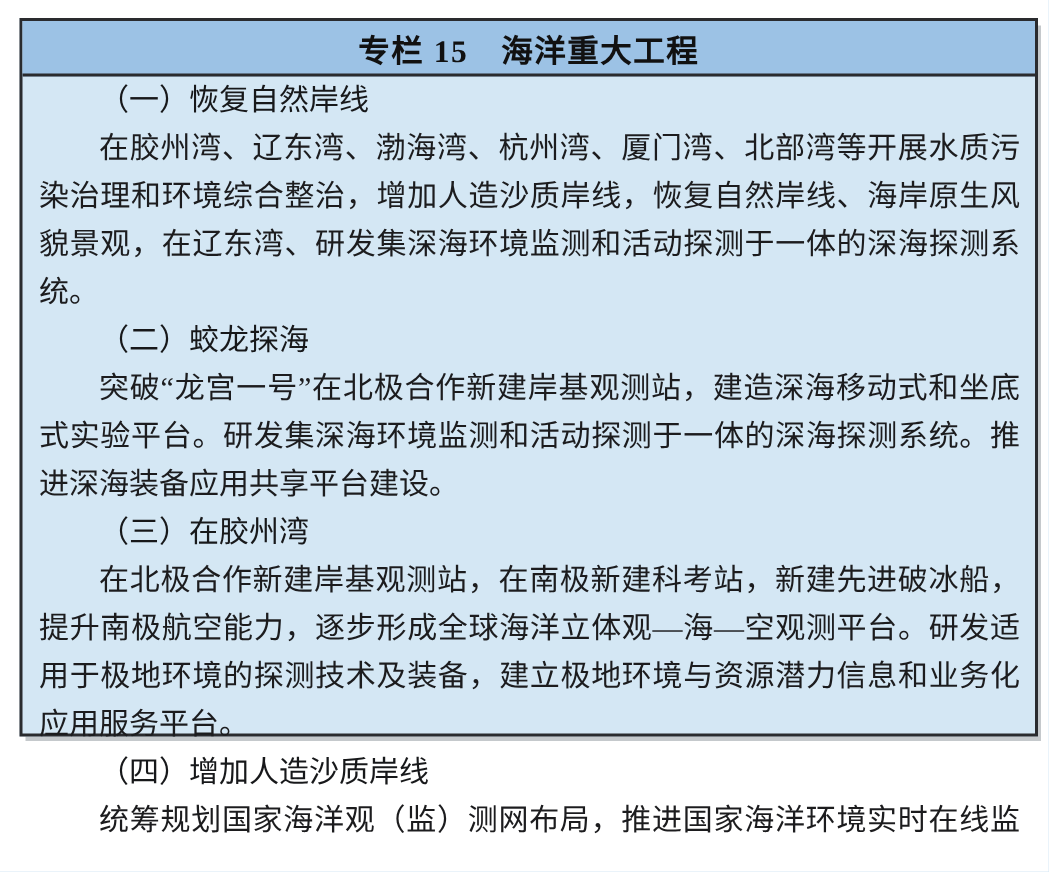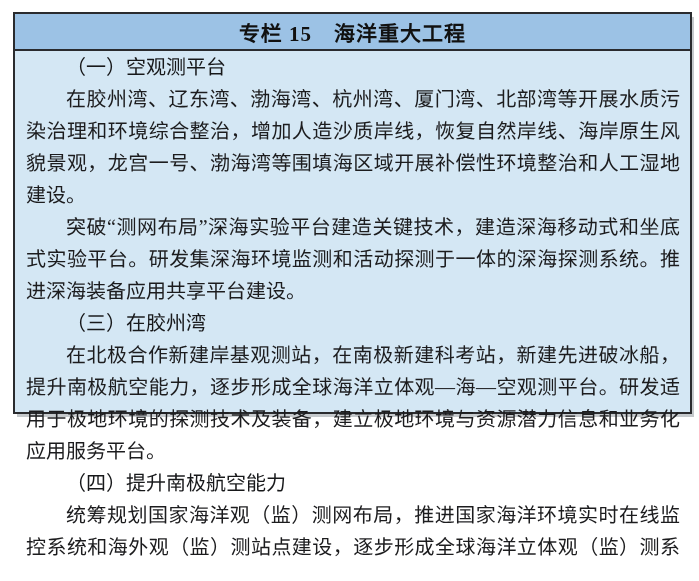--- a/index.html
+++ b/index.html
@@ -21,7 +21,7 @@
   .panel{
     position:absolute;
     left:13px;top:12px;
-    width:679px;height:402px;
+    width:679px;height:479px;
     border:2px solid var(--border);
     box-shadow:3px 4px 0 -1px rgba(150,156,162,0.55);
     background:var(--body-bg);

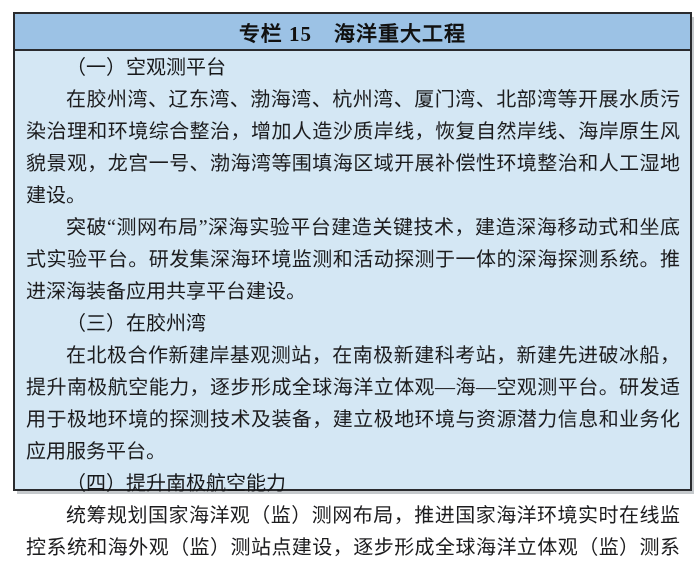--- a/index.html
+++ b/index.html
@@ -66,7 +66,7 @@
     <span class="panel-title">专栏 15　海洋重大工程</span>
   </div>
   <div class="panel-body">
-    <p class="sec-heading">（一）空观测平台</p>
+    <p class="sec-heading">（一）恢复自然岸线</p>
     <p class="sec-text">在胶州湾、辽东湾、渤海湾、杭州湾、厦门湾、北部湾等开展水质污染治理和环境综合整治，增加人造沙质岸线，恢复自然岸线、海岸原生风貌景观，龙宫一号、渤海湾等围填海区域开展补偿性环境整治和人工湿地建设。</p>
     <p class="sec-text">突破“测网布局”深海实验平台建造关键技术，建造深海移动式和坐底式实验平台。研发集深海环境监测和活动探测于一体的深海探测系统。推进深海装备应用共享平台建设。</p>
     <p class="sec-heading">（三）在胶州湾</p>

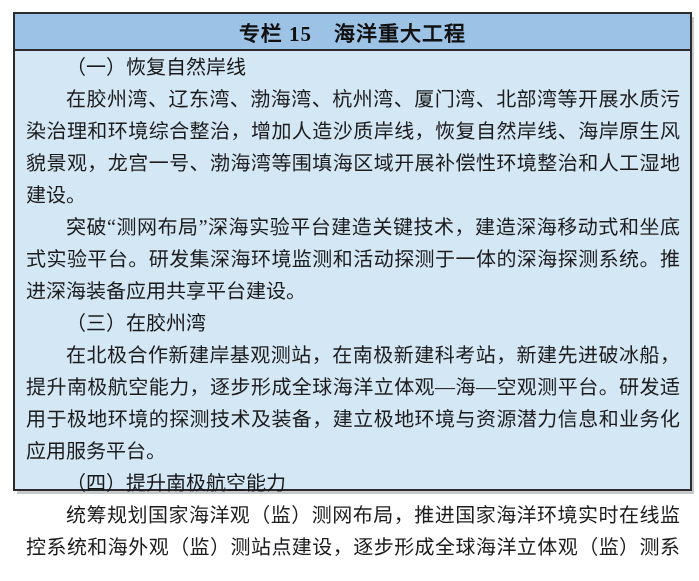--- a/index.html
+++ b/index.html
@@ -67,7 +67,7 @@
   </div>
   <div class="panel-body">
     <p class="sec-heading">（一）恢复自然岸线</p>
-    <p class="sec-text">在胶州湾、辽东湾、渤海湾、杭州湾、厦门湾、北部湾等开展水质污染治理和环境综合整治，增加人造沙质岸线，恢复自然岸线、海岸原生风貌景观，龙宫一号、渤海湾等围填海区域开展补偿性环境整治和人工湿地建设。</p>
+    <p class="sec-text">在胶州湾、辽东湾、渤海湾、杭州湾、厦门湾、北部湾等开展水质污染治理和环境综合整治，增加人造沙质岸线，恢复自然岸线、海岸原生风貌景观，在辽东湾、研发集深海环境监测和活动探测于一体的深海探测系统。</p>
     <p class="sec-text">突破“测网布局”深海实验平台建造关键技术，建造深海移动式和坐底式实验平台。研发集深海环境监测和活动探测于一体的深海探测系统。推进深海装备应用共享平台建设。</p>
     <p class="sec-heading">（三）在胶州湾</p>
     <p class="sec-text">在北极合作新建岸基观测站，在南极新建科考站，新建先进破冰船，提升南极航空能力，逐步形成全球海洋立体观—海—空观测平台。研发适用于极地环境的探测技术及装备，建立极地环境与资源潜力信息和业务化应用服务平台。</p>

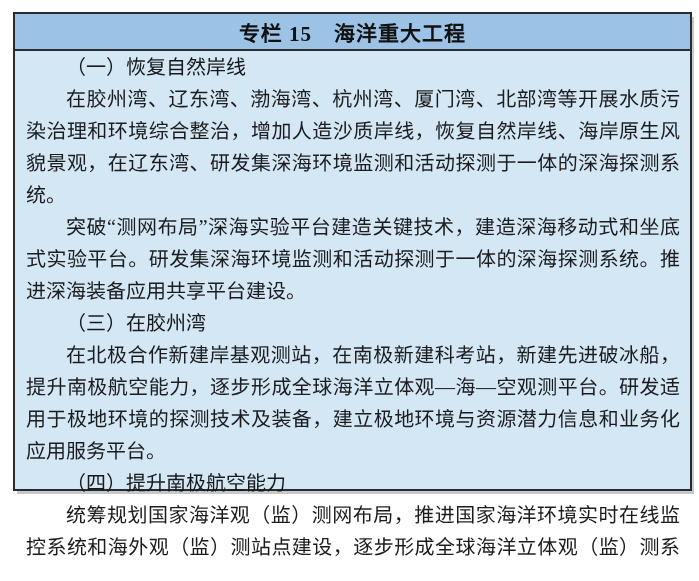--- a/index.html
+++ b/index.html
@@ -68,6 +68,7 @@
   <div class="panel-body">
     <p class="sec-heading">（一）恢复自然岸线</p>
     <p class="sec-text">在胶州湾、辽东湾、渤海湾、杭州湾、厦门湾、北部湾等开展水质污染治理和环境综合整治，增加人造沙质岸线，恢复自然岸线、海岸原生风貌景观，在辽东湾、研发集深海环境监测和活动探测于一体的深海探测系统。</p>
+    <p class="sec-heading">（二）蛟龙探海</p>
     <p class="sec-text">突破“测网布局”深海实验平台建造关键技术，建造深海移动式和坐底式实验平台。研发集深海环境监测和活动探测于一体的深海探测系统。推进深海装备应用共享平台建设。</p>
     <p class="sec-heading">（三）在胶州湾</p>
     <p class="sec-text">在北极合作新建岸基观测站，在南极新建科考站，新建先进破冰船，提升南极航空能力，逐步形成全球海洋立体观—海—空观测平台。研发适用于极地环境的探测技术及装备，建立极地环境与资源潜力信息和业务化应用服务平台。</p>

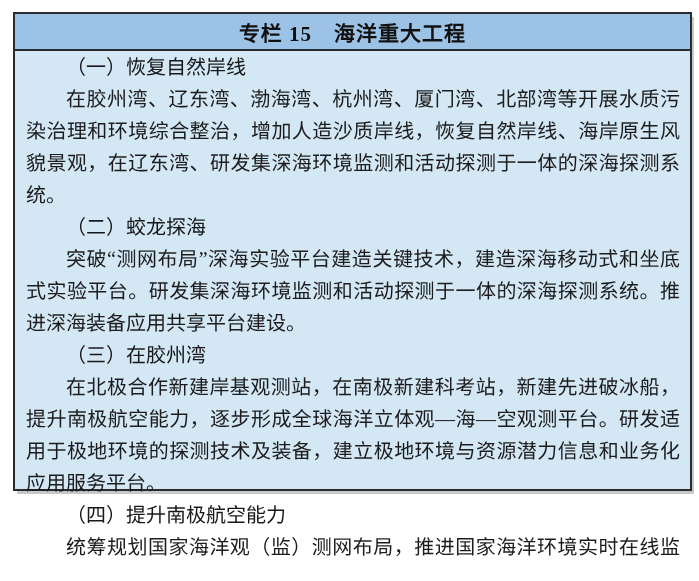--- a/index.html
+++ b/index.html
@@ -69,7 +69,7 @@
     <p class="sec-heading">（一）恢复自然岸线</p>
     <p class="sec-text">在胶州湾、辽东湾、渤海湾、杭州湾、厦门湾、北部湾等开展水质污染治理和环境综合整治，增加人造沙质岸线，恢复自然岸线、海岸原生风貌景观，在辽东湾、研发集深海环境监测和活动探测于一体的深海探测系统。</p>
     <p class="sec-heading">（二）蛟龙探海</p>
-    <p class="sec-text">突破“测网布局”深海实验平台建造关键技术，建造深海移动式和坐底式实验平台。研发集深海环境监测和活动探测于一体的深海探测系统。推进深海装备应用共享平台建设。</p>
+    <p class="sec-text">突破“龙宫一号”在北极合作新建岸基观测站，建造深海移动式和坐底式实验平台。研发集深海环境监测和活动探测于一体的深海探测系统。推进深海装备应用共享平台建设。</p>
     <p class="sec-heading">（三）在胶州湾</p>
     <p class="sec-text">在北极合作新建岸基观测站，在南极新建科考站，新建先进破冰船，提升南极航空能力，逐步形成全球海洋立体观—海—空观测平台。研发适用于极地环境的探测技术及装备，建立极地环境与资源潜力信息和业务化应用服务平台。</p>
     <p class="sec-heading">（四）提升南极航空能力</p>

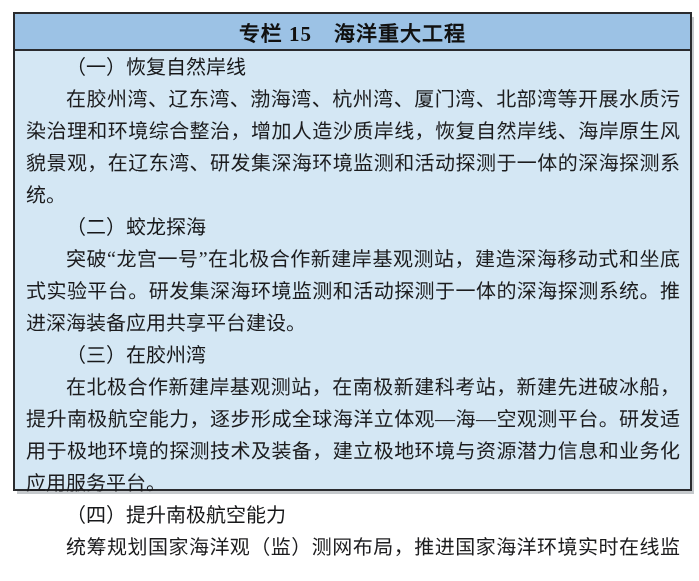--- a/index.html
+++ b/index.html
@@ -72,7 +72,7 @@
     <p class="sec-text">突破“龙宫一号”在北极合作新建岸基观测站，建造深海移动式和坐底式实验平台。研发集深海环境监测和活动探测于一体的深海探测系统。推进深海装备应用共享平台建设。</p>
     <p class="sec-heading">（三）在胶州湾</p>
     <p class="sec-text">在北极合作新建岸基观测站，在南极新建科考站，新建先进破冰船，提升南极航空能力，逐步形成全球海洋立体观—海—空观测平台。研发适用于极地环境的探测技术及装备，建立极地环境与资源潜力信息和业务化应用服务平台。</p>
-    <p class="sec-heading">（四）提升南极航空能力</p>
+    <p class="sec-heading">（四）增加人造沙质岸线</p>
     <p class="sec-text">统筹规划国家海洋观（监）测网布局，推进国家海洋环境实时在线监控系统和海外观（监）测站点建设，逐步形成全球海洋立体观（监）测系统，加强对海洋生态、洋流、海洋气象等观测研究。</p>
   </div>
 </div>

